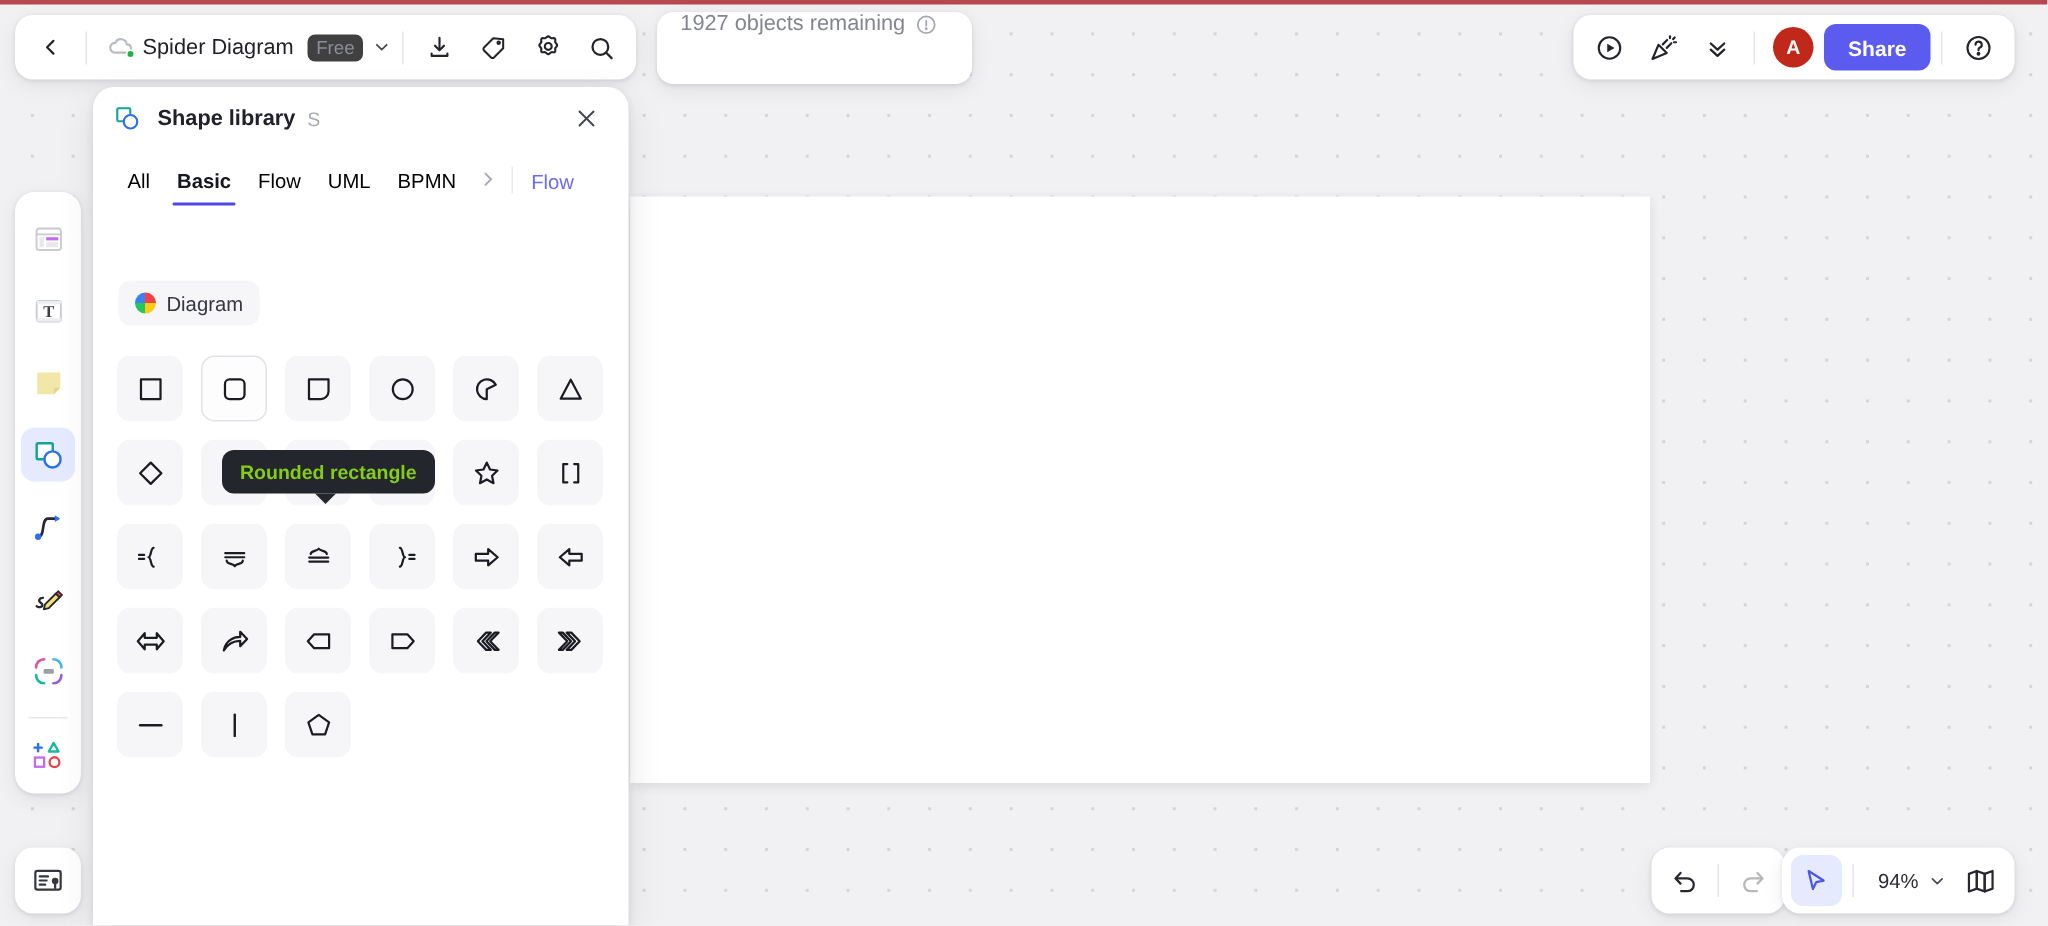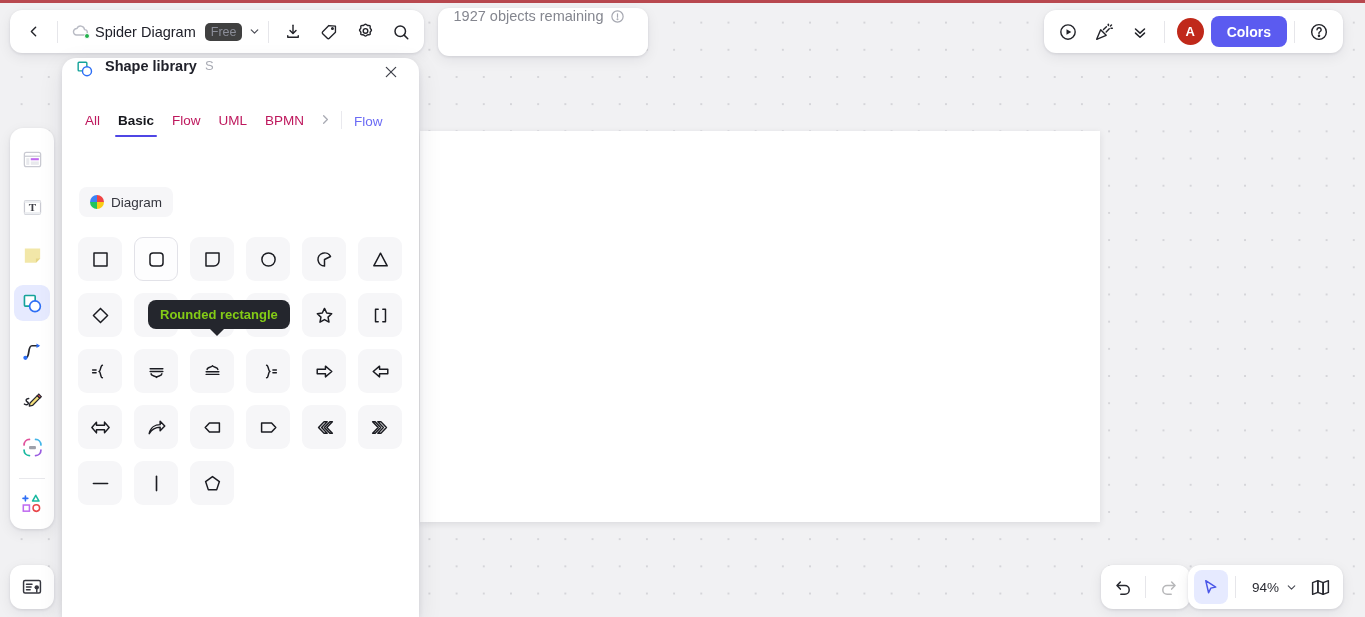--- a/index.html
+++ b/index.html
@@ -299,7 +299,7 @@
     </div>
     <div class="vdiv"></div>
     <div class="avatar">A</div>
-    <button class="share-btn">Colors</button>
+    <button class="share-btn">Share</button>
     <div class="vdiv"></div>
     <div class="icon-btn">
       <svg width="20" height="20" viewBox="0 0 24 24" fill="none" stroke="currentColor" stroke-width="1.7" stroke-linecap="round">

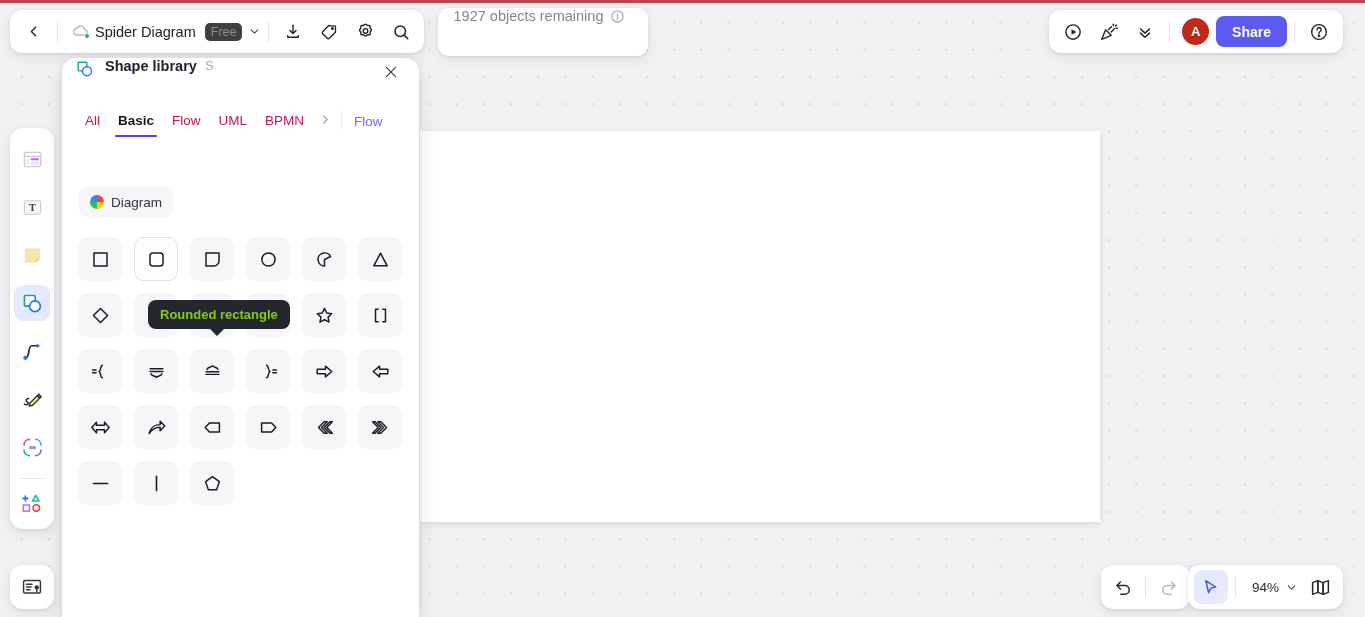--- a/index.html
+++ b/index.html
@@ -116,7 +116,7 @@
     overflow: hidden;
   }
   .panel-head {
-    display: flex; height: 42px; padding: 0 14px 0 12px;
+    display: flex; align-items: center; height: 42px; padding: 0 14px 0 12px;
   }
   .panel-ico {
     width: 22px; height: 22px; display: flex; align-items: center;

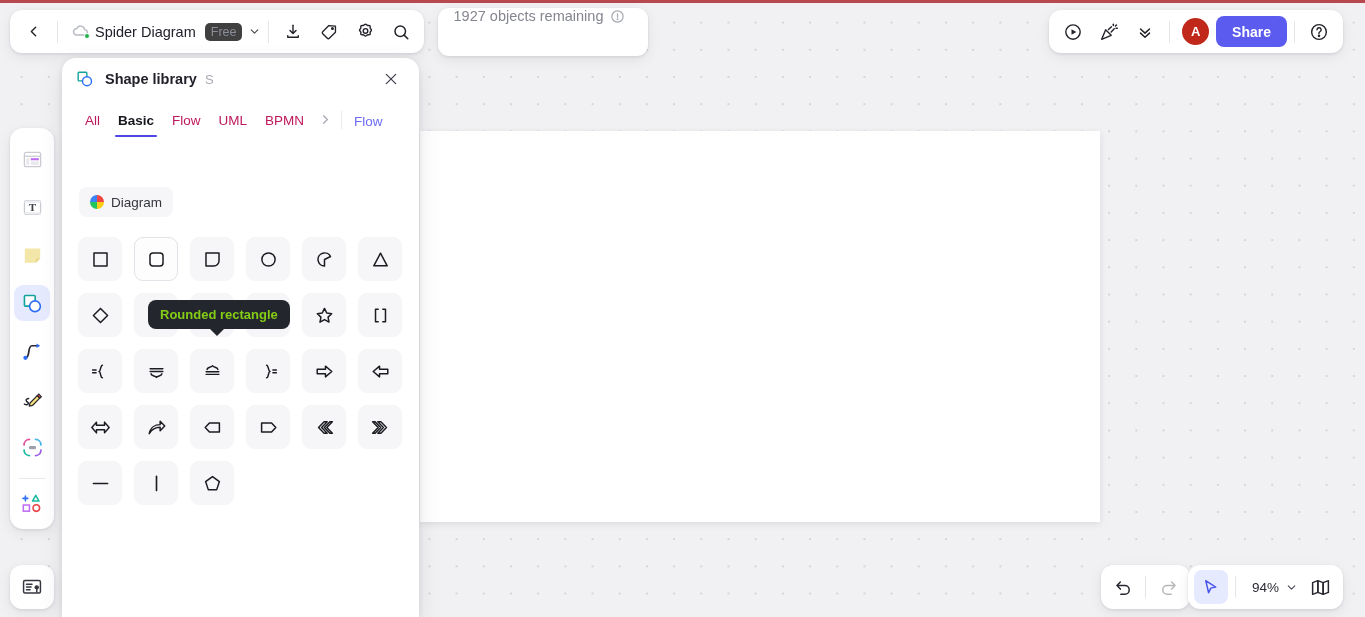--- a/index.html
+++ b/index.html
@@ -135,7 +135,7 @@
     padding: 0 6px 0 14px; position: relative;
   }
   .tab {
-    font-size: 13.5px; color: #be185d; padding: 0 9px 9px;
+    font-size: 13.5px; color: #000000; padding: 0 9px 9px;
     cursor: pointer; position: relative; white-space: nowrap;
   }
   .tab.active { color: #16171d; font-weight: 700; }

